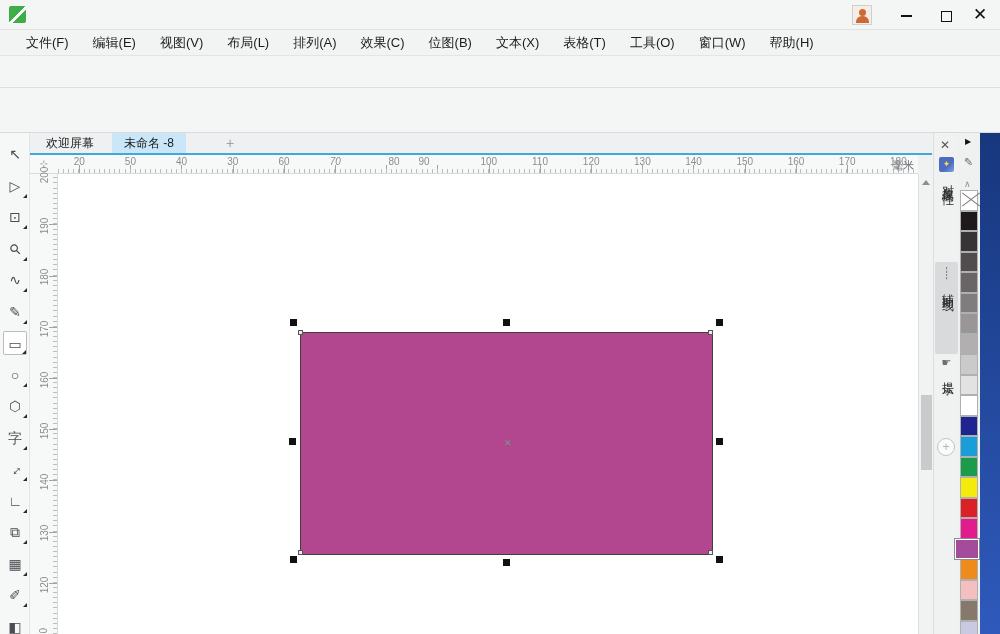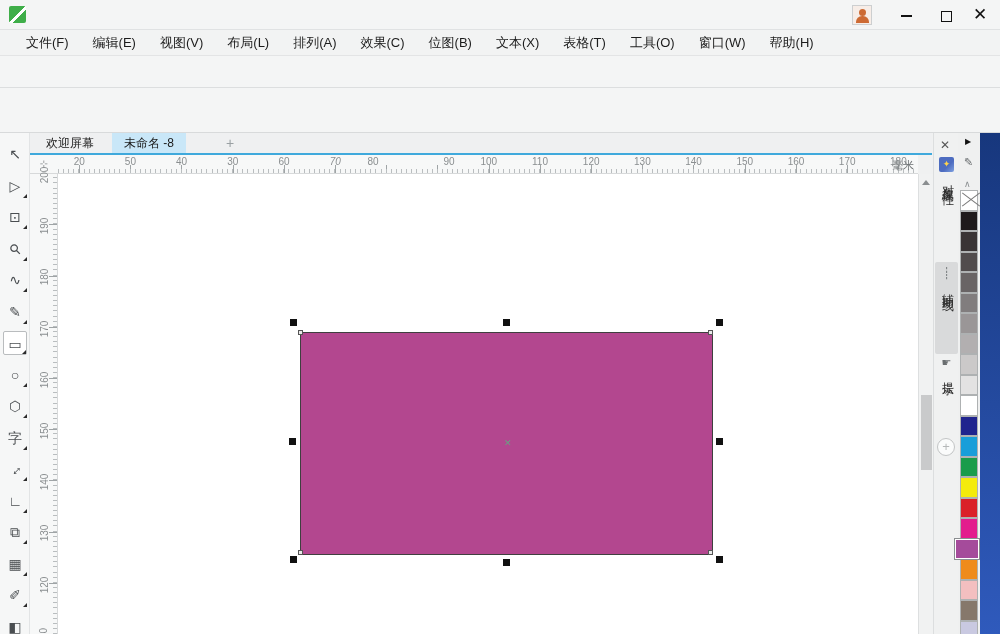--- a/index.html
+++ b/index.html
@@ -313,7 +313,7 @@
     <span class="hlab" style="left: 174.8px;">30</span>
     <span class="hlab" style="left: 226px;">60</span>
     <span class="hlab" style="left: 277.2px; font-style: italic;">70</span>
-    <span class="hlab" style="left: 315px;">80</span>
+    <span class="hlab" style="left: 336px;">80</span>
     <span class="hlab" style="left: 391px;">90</span>
     <span class="hlab" style="left: 430.8px;">100</span>
     <span class="hlab" style="left: 482px;">110</span>

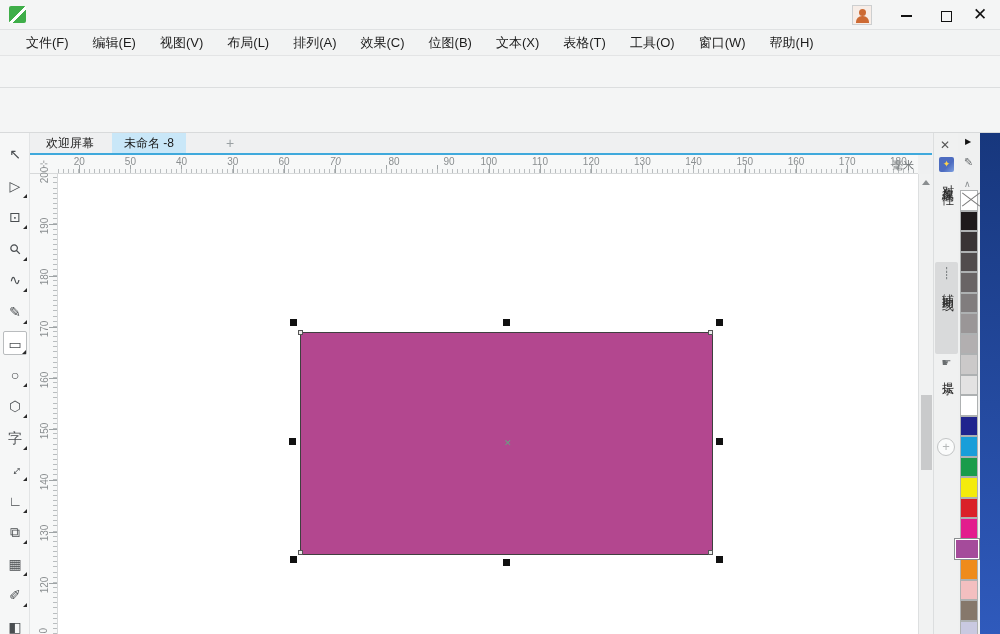--- a/index.html
+++ b/index.html
@@ -314,7 +314,7 @@
     <span class="hlab" style="left: 226px;">60</span>
     <span class="hlab" style="left: 277.2px; font-style: italic;">70</span>
     <span class="hlab" style="left: 336px;">80</span>
-    <span class="hlab" style="left: 391px;">90</span>
+    <span class="hlab" style="left: 366px;">90</span>
     <span class="hlab" style="left: 430.8px;">100</span>
     <span class="hlab" style="left: 482px;">110</span>
     <span class="hlab" style="left: 533.2px;">120</span>

